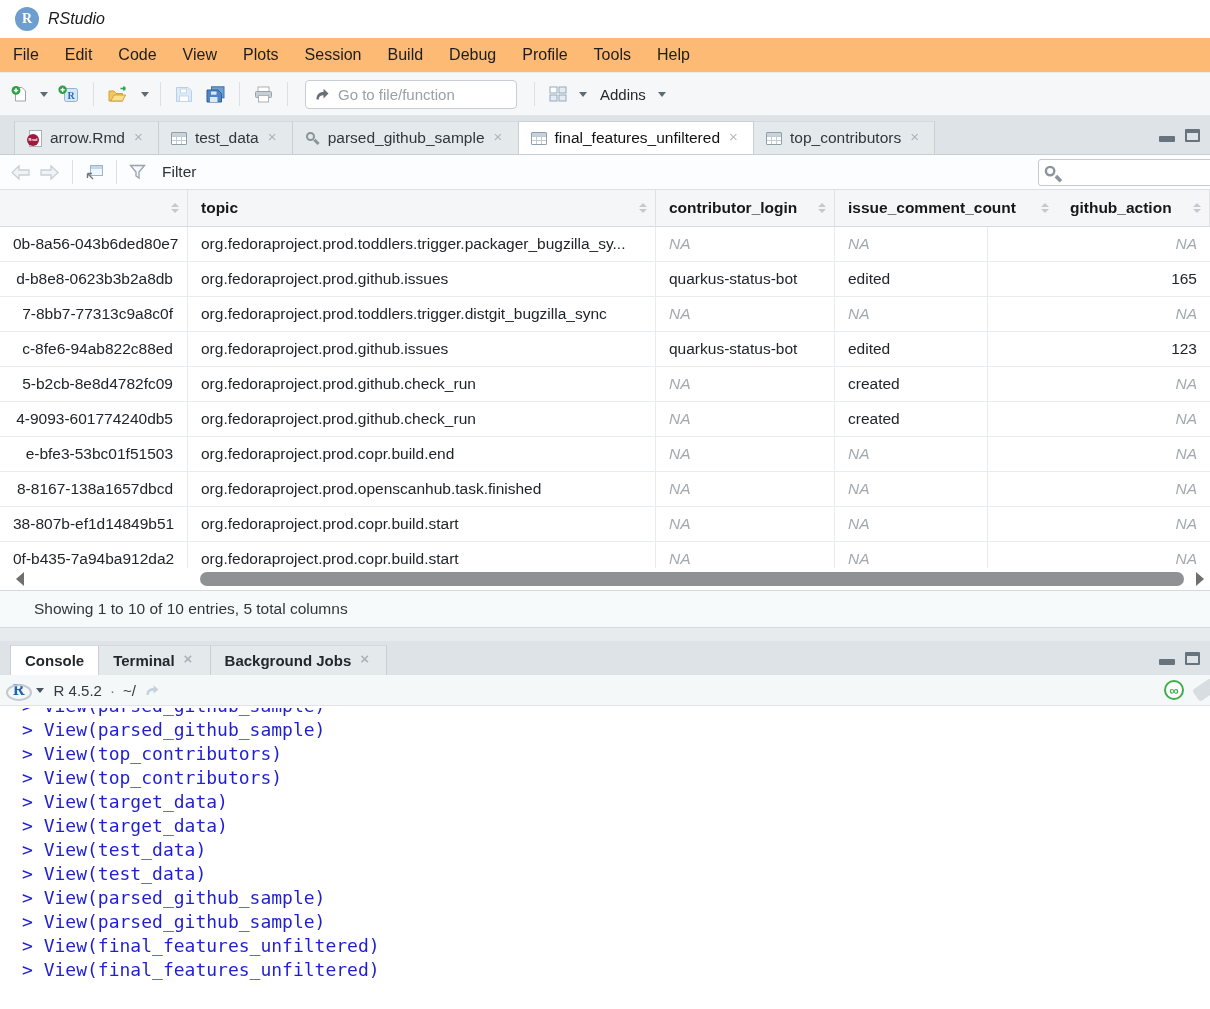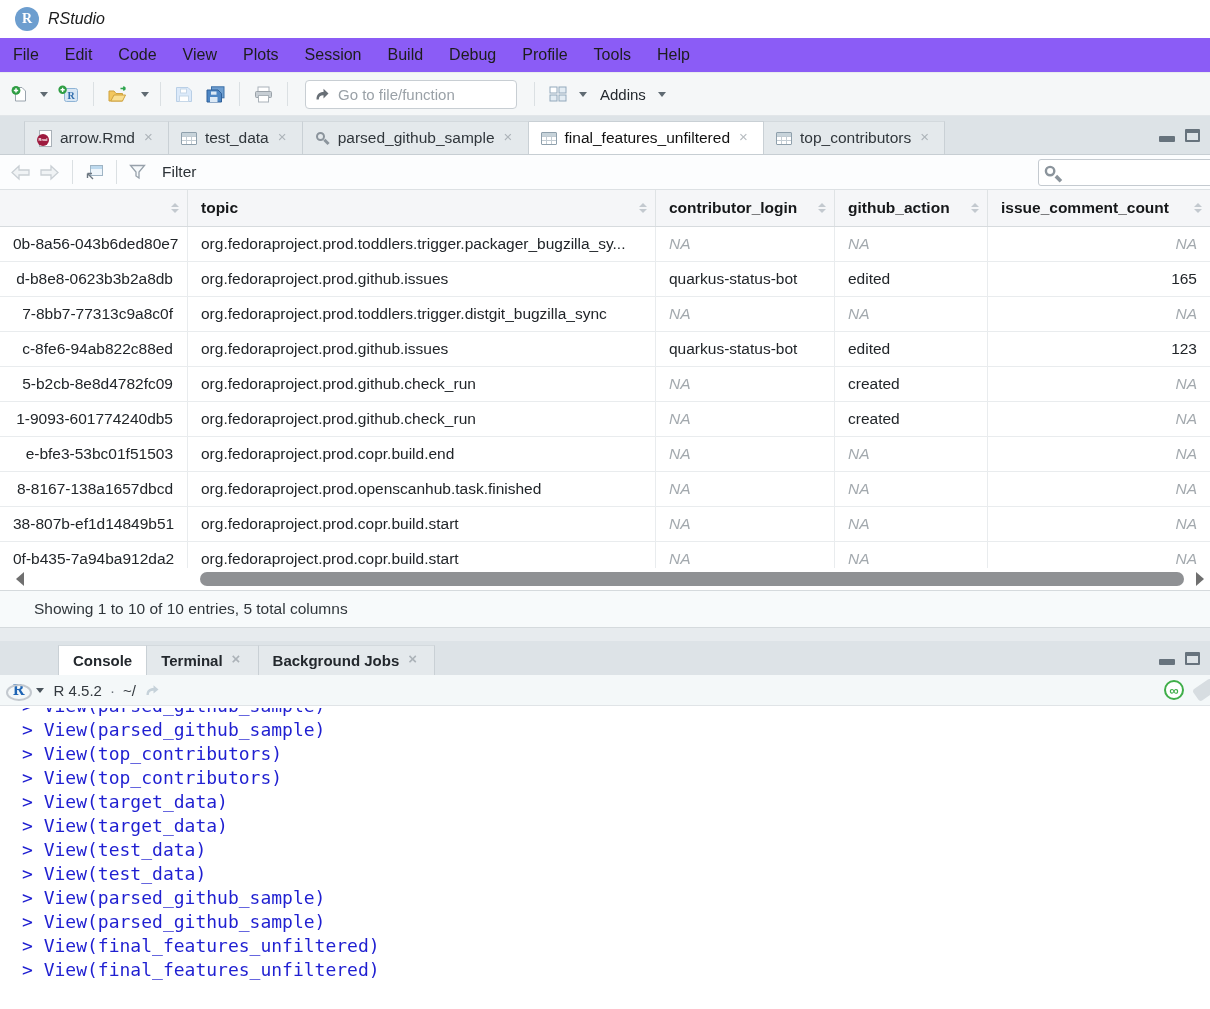--- a/index.html
+++ b/index.html
@@ -15,7 +15,7 @@
   .title-text { margin-left:9px; font-size:16px; color:#1b1b1b;font-style:italic; }
 
   
-  .menubar { height:34px; display:flex; align-items:center; padding-left:0; background:#8b5cf6; flex:none; }
+  .menubar { height:34px; display:flex; align-items:center; padding-left:0; background:#fdba74; flex:none; }
   .menu-item { padding:0 13px; font-size:16px; color:#1d1d1d; cursor:default; }
 
   

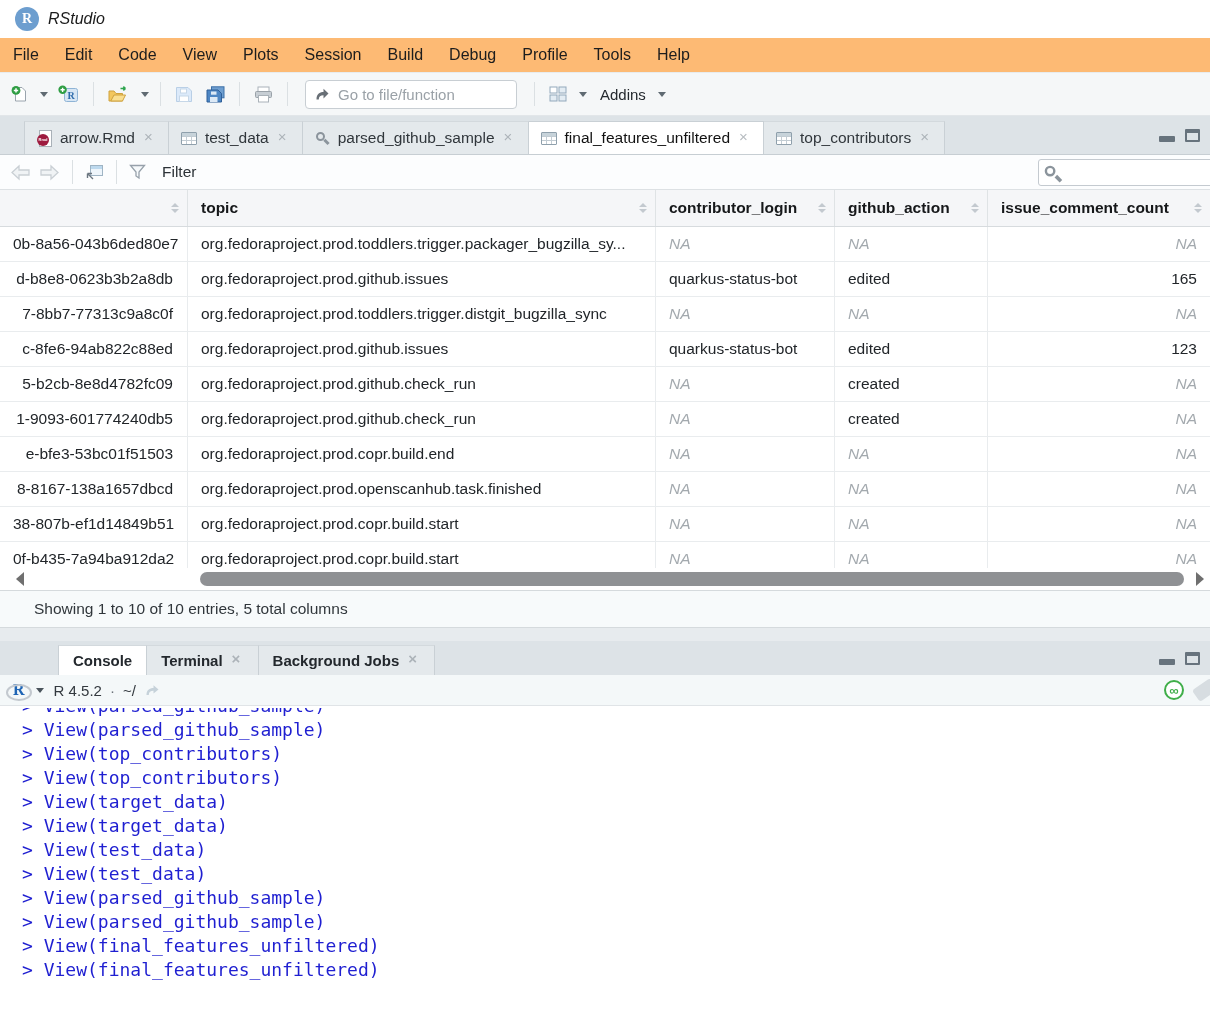--- a/index.html
+++ b/index.html
@@ -38,7 +38,7 @@
   .tabs { display:flex; align-items:flex-end; height:100%; }
   .tab { height:33px; display:flex; align-items:center; padding:0 12px; gap:8px; background:#e4e9ec;
     border-right:1px solid #c9d0d5; border-top:1px solid #d3d9dd; font-size:15.5px; color:#30363b; cursor:default; }
-  .tab:first-child { border-left:1px solid #c9d0d5; margin-left:24px; }
+  .tab:first-child { border-left:1px solid #c9d0d5; margin-left:14px; }
   .tab.active { background:#fff; color:#111; border-top:1px solid #c9d0d5; }
   .tab-close { width:13px; height:13px; position:relative; opacity:.65; }
   .tab-close::before { content:"×"; position:absolute; top:-4px; left:1px; font-size:15px; color:#8f979e; }

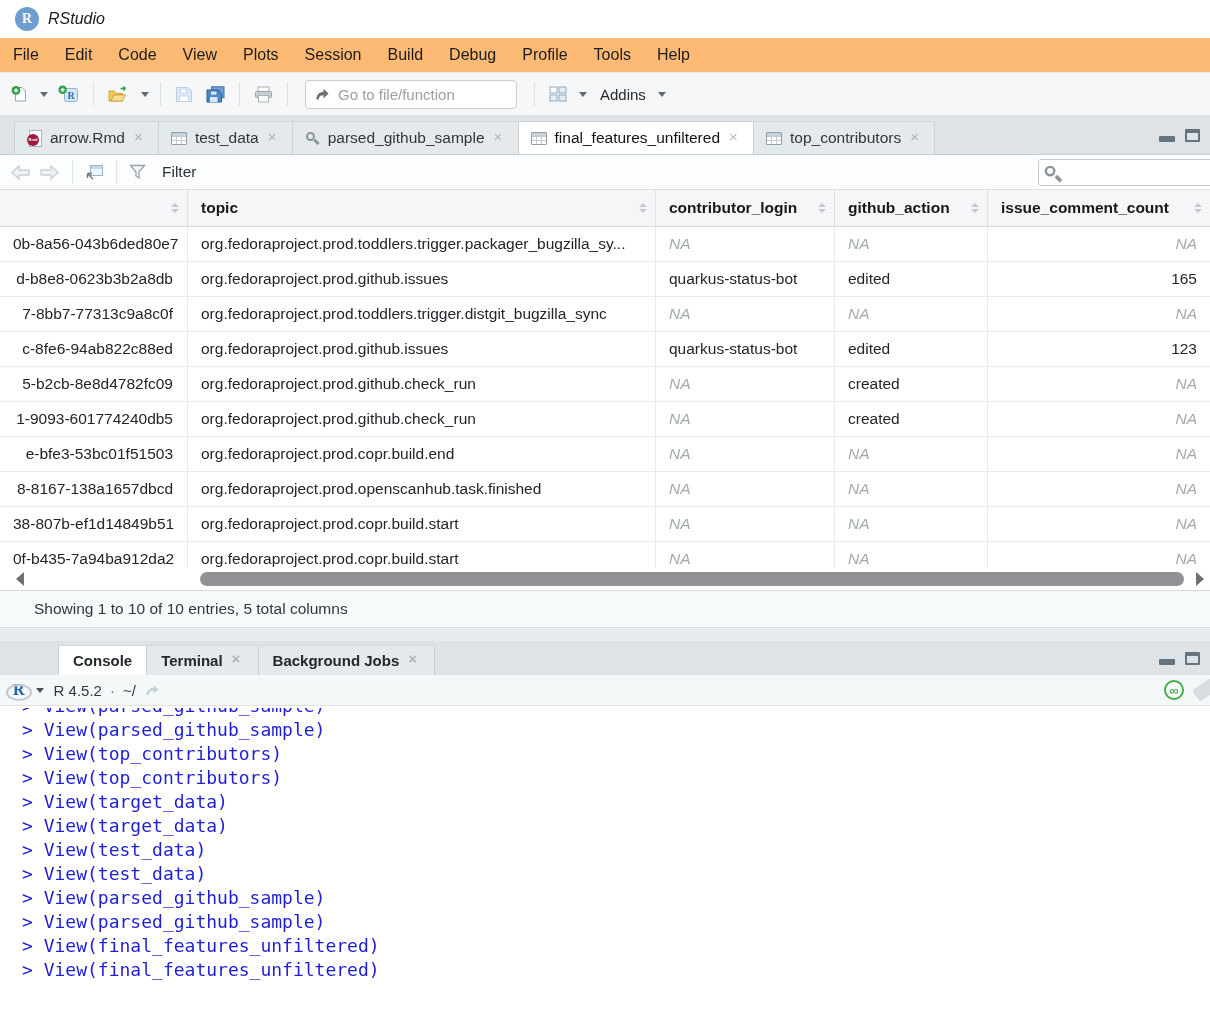--- a/index.html
+++ b/index.html
@@ -314,15 +314,15 @@
             <span class="s-down"></span>
           </span>
         </div>
-        <div class="th c3">
-          <span class="th-label">github_action</span>
+        <div class="th c4">
+          <span class="th-label">issue_comment_count</span>
           <span class="sort">
             <span class="s-up"></span>
             <span class="s-down"></span>
           </span>
         </div>
-        <div class="th c4">
-          <span class="th-label">issue_comment_count</span>
+        <div class="th c3">
+          <span class="th-label">github_action</span>
           <span class="sort">
             <span class="s-up"></span>
             <span class="s-down"></span>

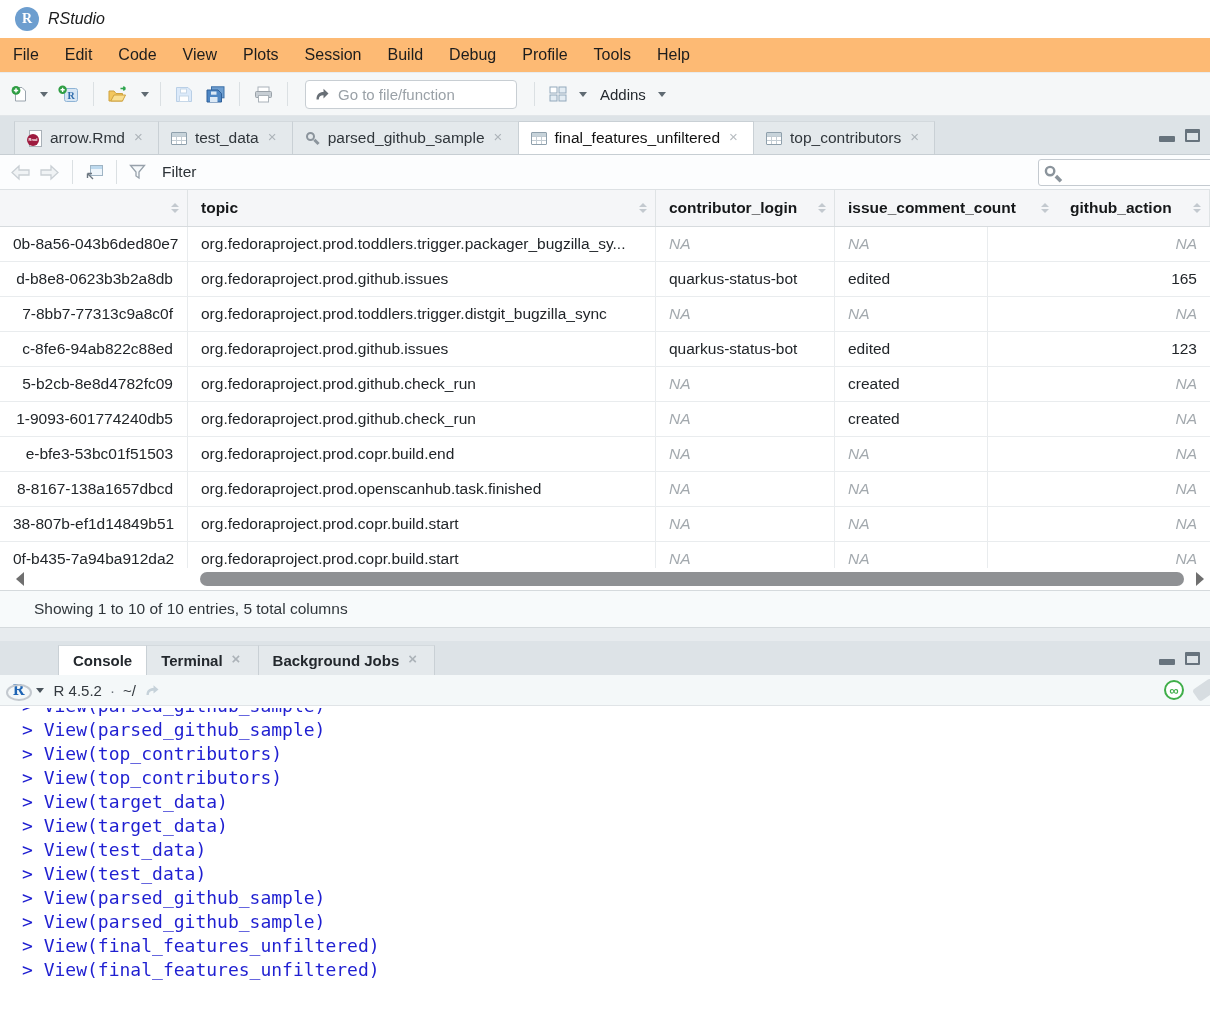--- a/index.html
+++ b/index.html
@@ -366,7 +366,7 @@
           <div class="td c4 na num">NA</div>
         </div>
         <div class="tr">
-          <div class="td c0 rowid">1-9093-601774240db5</div>
+          <div class="td c0 rowid">4-9093-601774240db5</div>
           <div class="td c1">org.fedoraproject.prod.github.check_run</div>
           <div class="td c2 na">NA</div>
           <div class="td c3">created</div>

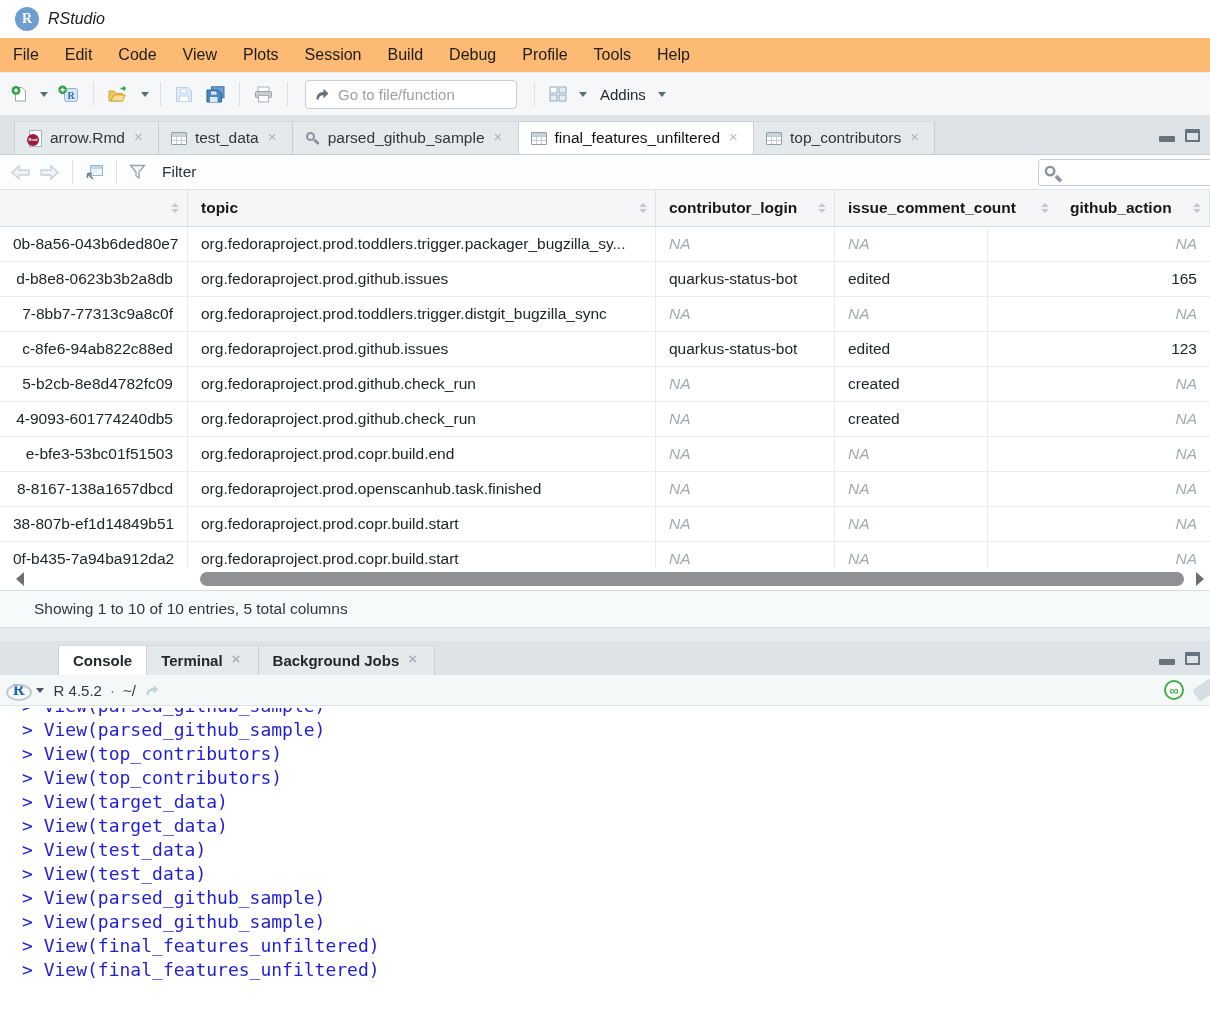--- a/index.html
+++ b/index.html
@@ -102,7 +102,7 @@
   .pane-gap { height:13px; background:#e7ebee; flex:none; }
 
   
-  .ctabstrip { height:34px; background:#dde3e7; display:flex; align-items:flex-end; justify-content:space-between; flex:none;padding-left:48px; }
+  .ctabstrip { height:34px; background:#dde3e7; display:flex; align-items:flex-end; justify-content:space-between; flex:none; }
   .ctab { height:30px; display:flex; align-items:center; gap:8px; padding:0 14px; background:#e4e9ec;
     border-right:1px solid #c9d0d5; border-top:1px solid #d3d9dd; font-size:15px; font-weight:bold; color:#23282d; }
   .ctab:first-child { border-left:1px solid #c9d0d5; margin-left:10px; }

